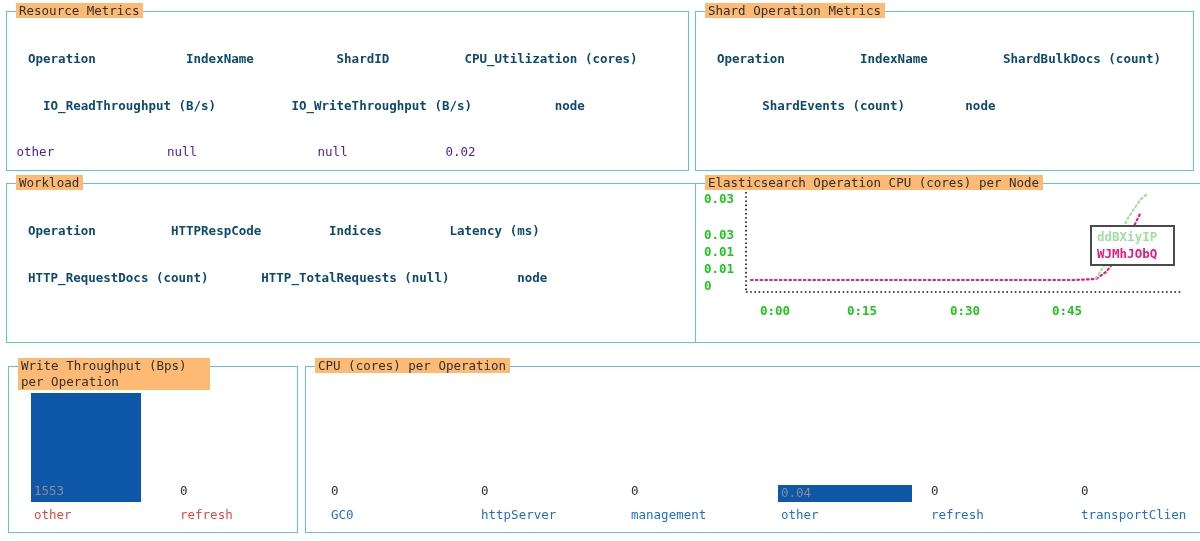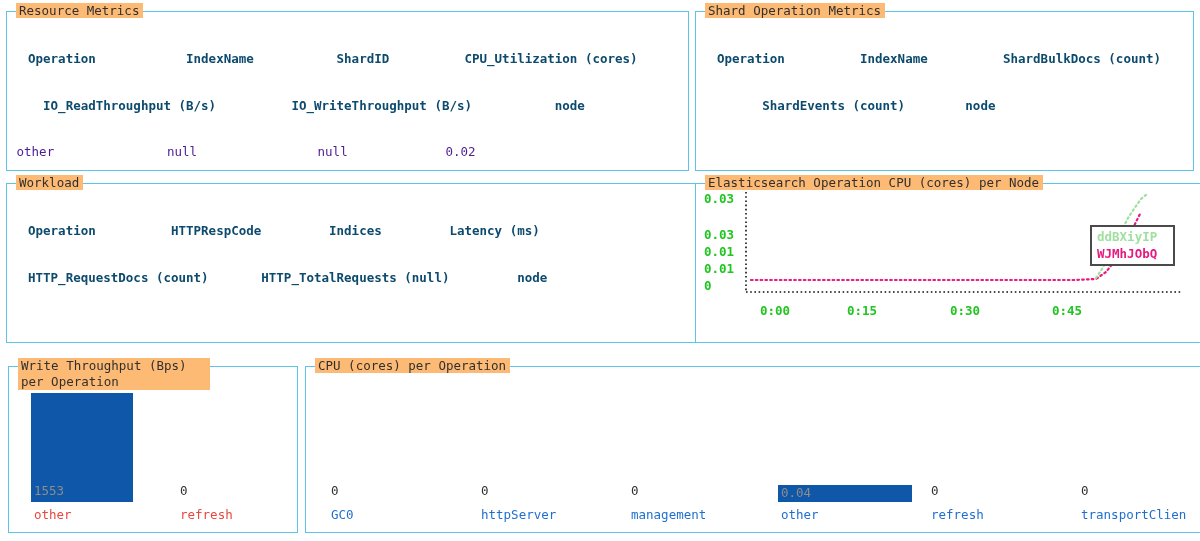--- a/index.html
+++ b/index.html
@@ -212,7 +212,7 @@
     <div class="ptitle">Write Throughput (Bps) per Operation</div>
 
     <div class="barwrap" style="left:10px; right:10px; top:26px; bottom:30px;">
-      <div class="bar-col" style="left:12px; width:102px; height:100%;">
+      <div class="bar-col" style="left:12px; width:110px; height:100%;">
         <div class="bar-fill" style="height:100%;"></div>
         <div class="bar-val onbar" style="bottom:4px;">1553</div>
         <div class="bar-cat cat-red">other</div>

